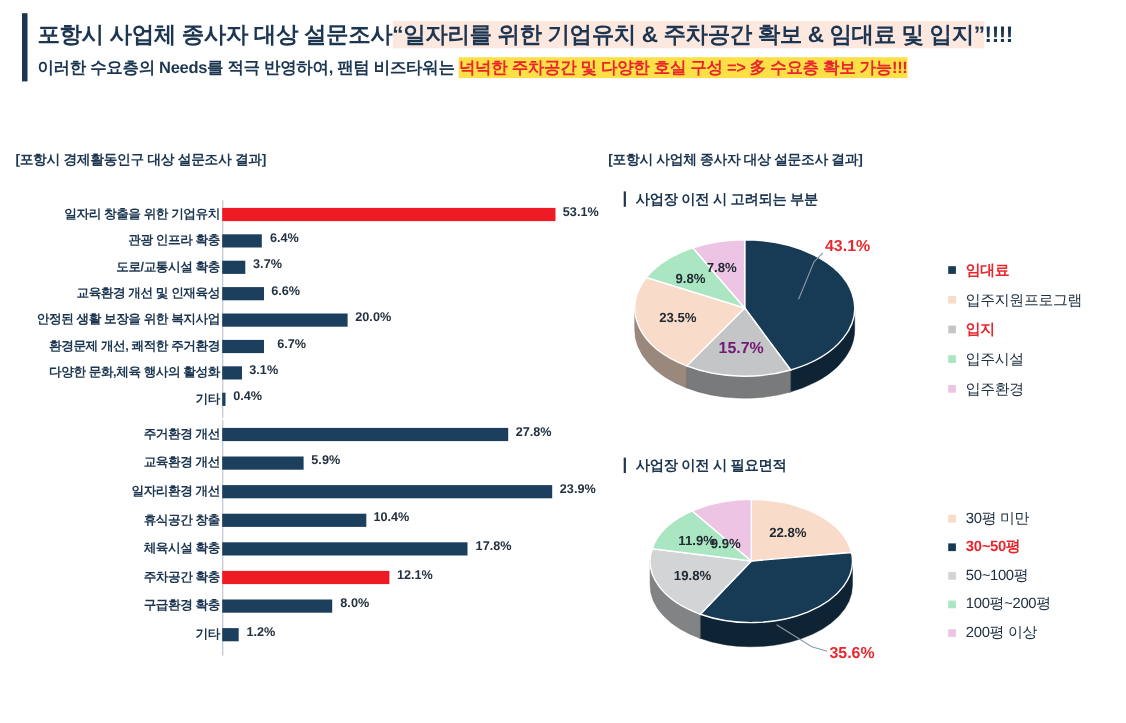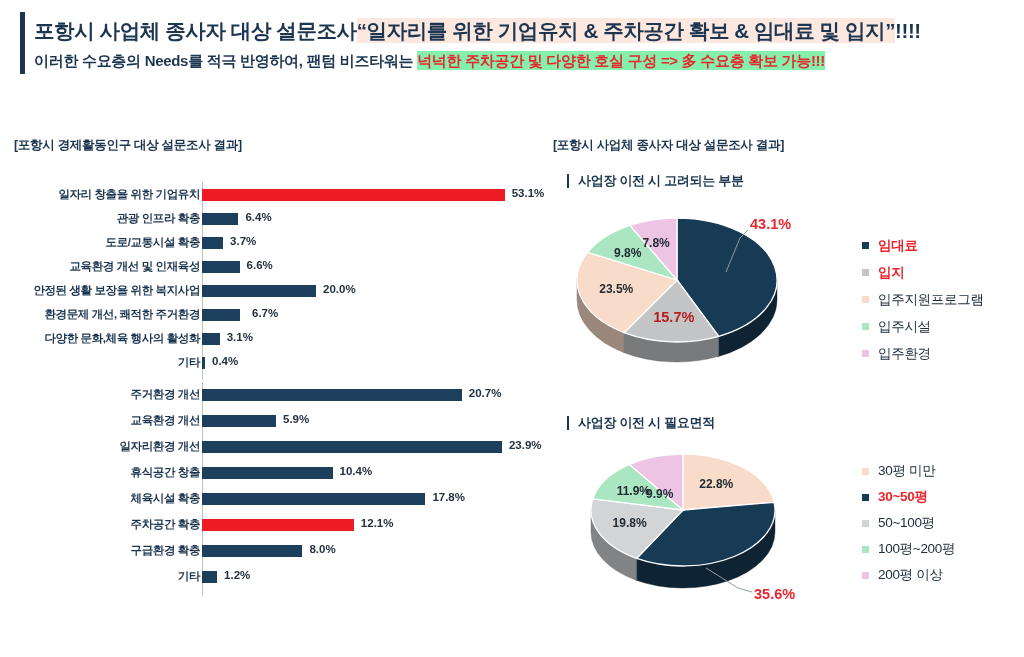--- a/index.html
+++ b/index.html
@@ -56,7 +56,7 @@
     padding: 1px 0;
   }
   .hl-red {
-    background: #86efac;
+    background: #fde047;
     color: #e8262d;
     padding: 1px 0;
   }

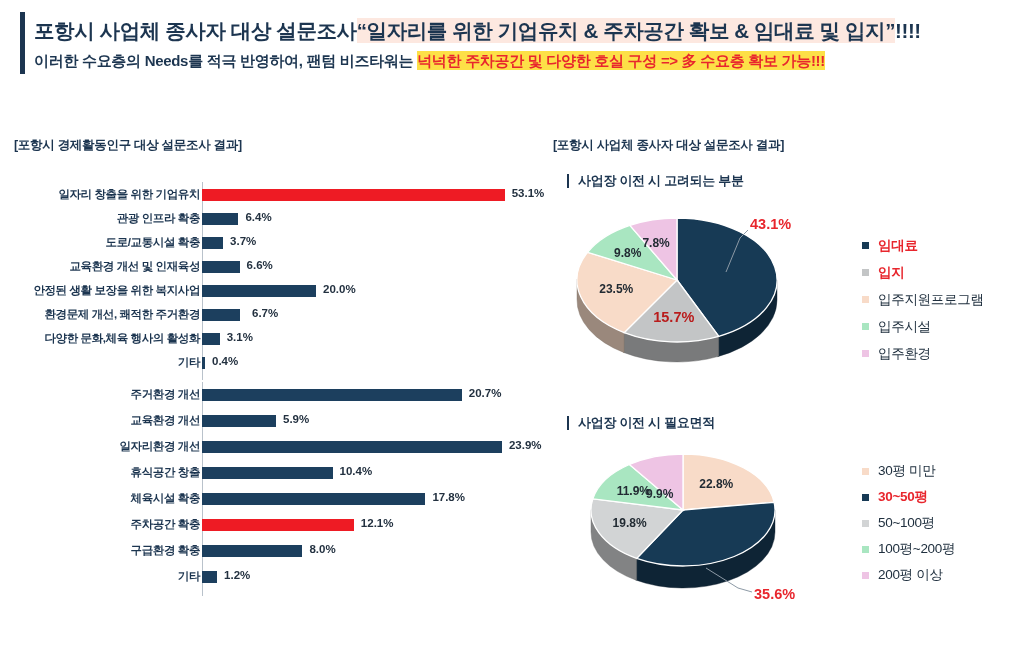--- a/index.html
+++ b/index.html
@@ -391,12 +391,12 @@
         <span class="legend-text hot">임대료</span>
       </div>
       <div class="legend-item">
+        <span class="legend-swatch" style="background: rgb(248, 219, 200);"></span>
+        <span class="legend-text">입주지원프로그램</span>
+      </div>
+      <div class="legend-item">
         <span class="legend-swatch" style="background: rgb(195, 197, 198);"></span>
         <span class="legend-text hot">입지</span>
-      </div>
-      <div class="legend-item">
-        <span class="legend-swatch" style="background: rgb(248, 219, 200);"></span>
-        <span class="legend-text">입주지원프로그램</span>
       </div>
       <div class="legend-item">
         <span class="legend-swatch" style="background: rgb(169, 230, 193);"></span>

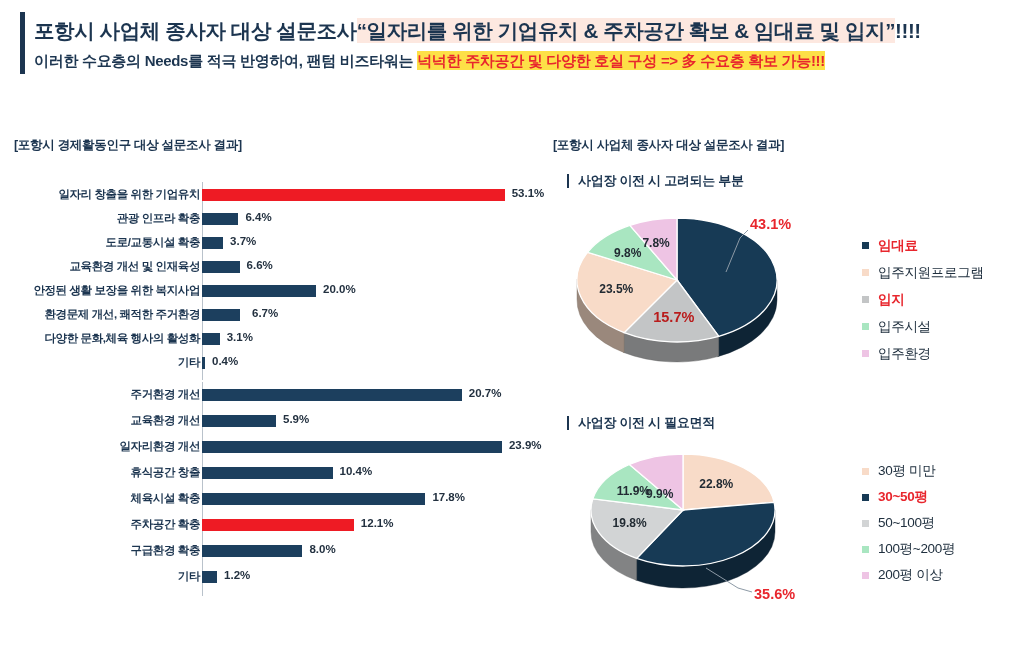--- a/index.html
+++ b/index.html
@@ -182,7 +182,7 @@
     white-space: nowrap;
   }
   .pie-label.red {
-    color: #b91c1c;
+    color: #701a75;
     font-size: 14.5px;
   }
   .pie-callout {

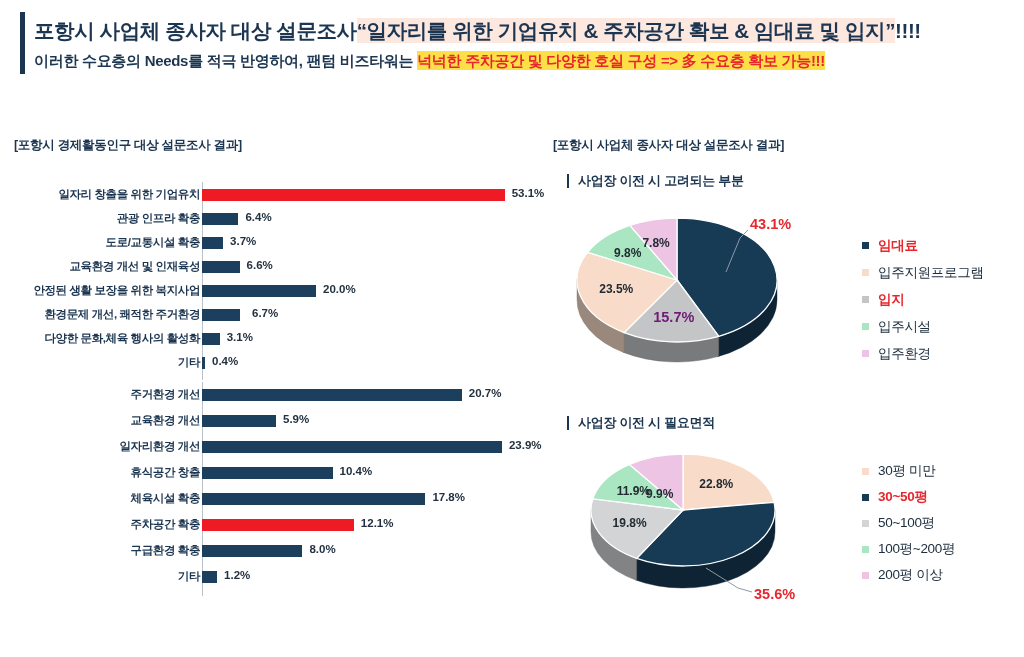--- a/index.html
+++ b/index.html
@@ -307,7 +307,7 @@
         <div class="bar-track" style="width: 259.785px;">
           <div class="bar-fill" style="width: 100%;"></div>
         </div>
-        <div class="bar-value" style="left: 454.785px;">20.7%</div>
+        <div class="bar-value" style="left: 454.785px;">27.8%</div>
       </div>
       <div class="bar-row" style="height: 26px; margin-top: 0px;">
         <div class="bar-label">교육환경 개선</div>

